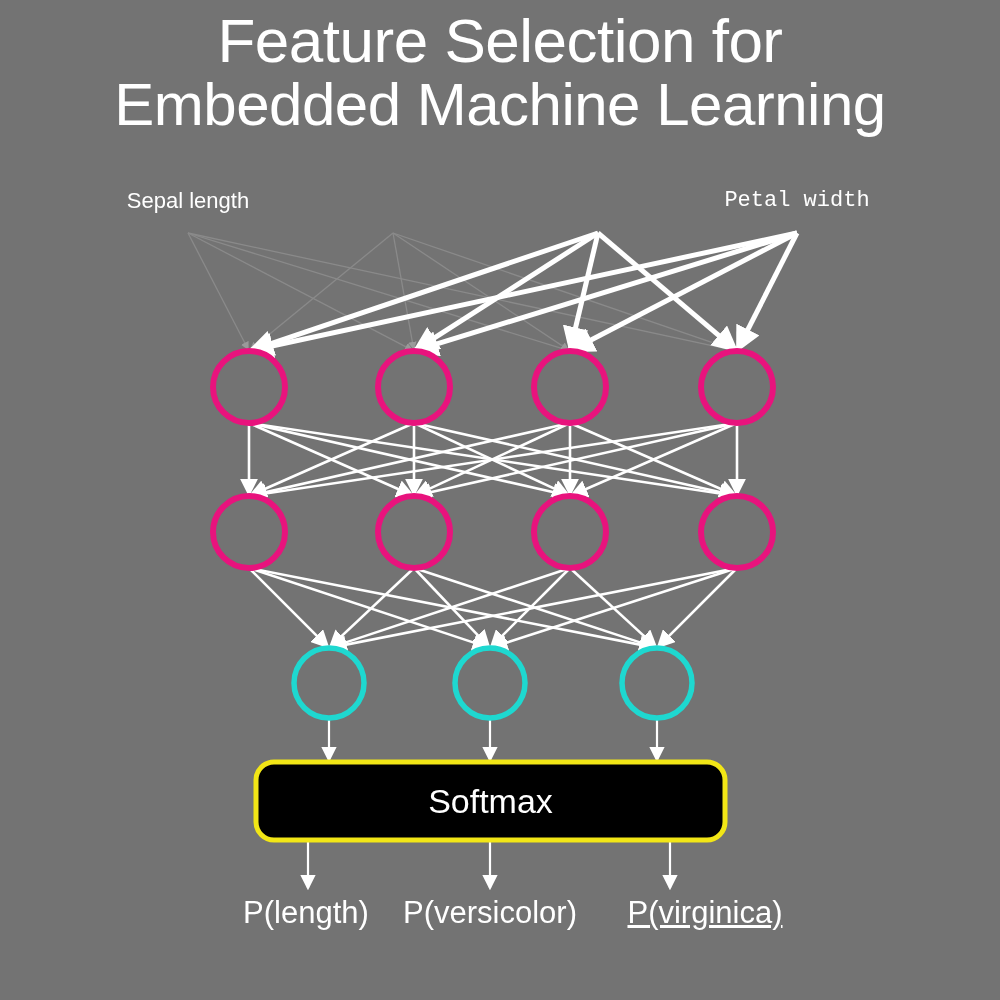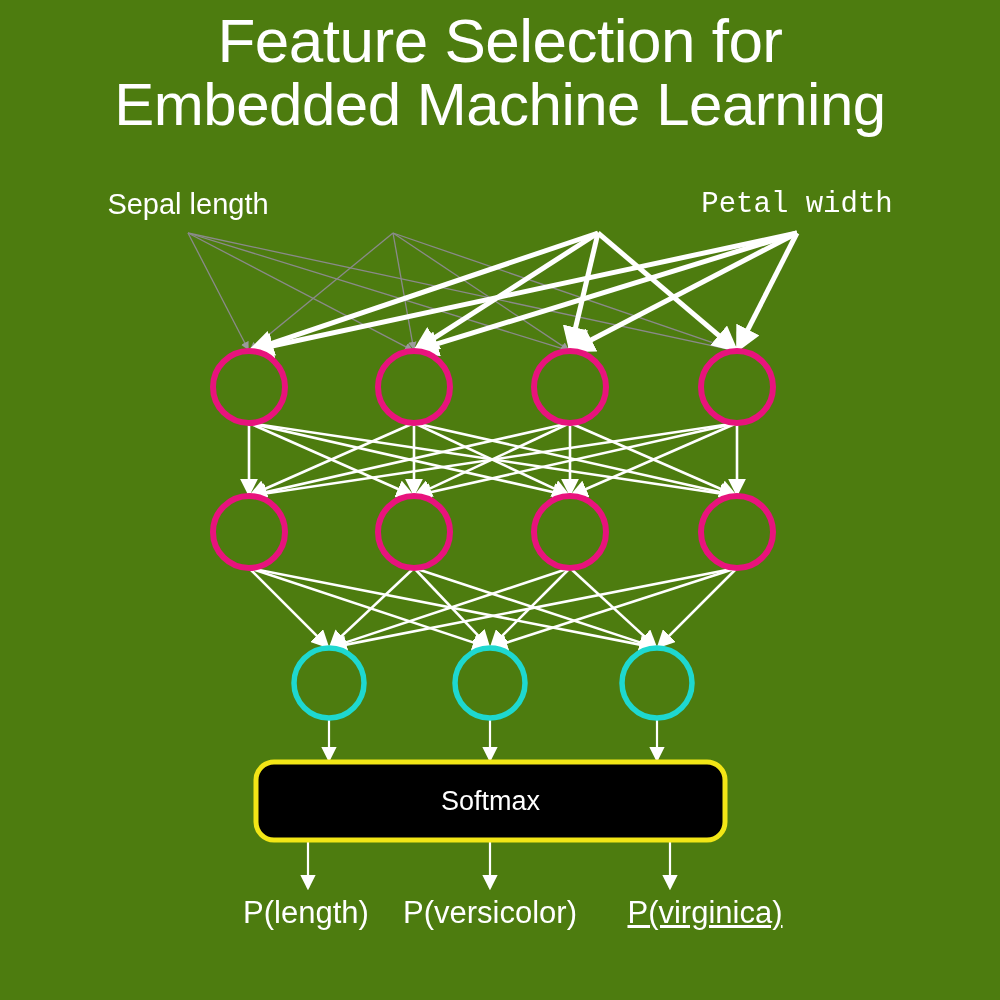--- a/index.html
+++ b/index.html
@@ -19,7 +19,7 @@
     position: relative;
     width: 1000px;
     height: 1000px;
-    background: #4d7c0f;
+    background: #737373;
   }
 
   

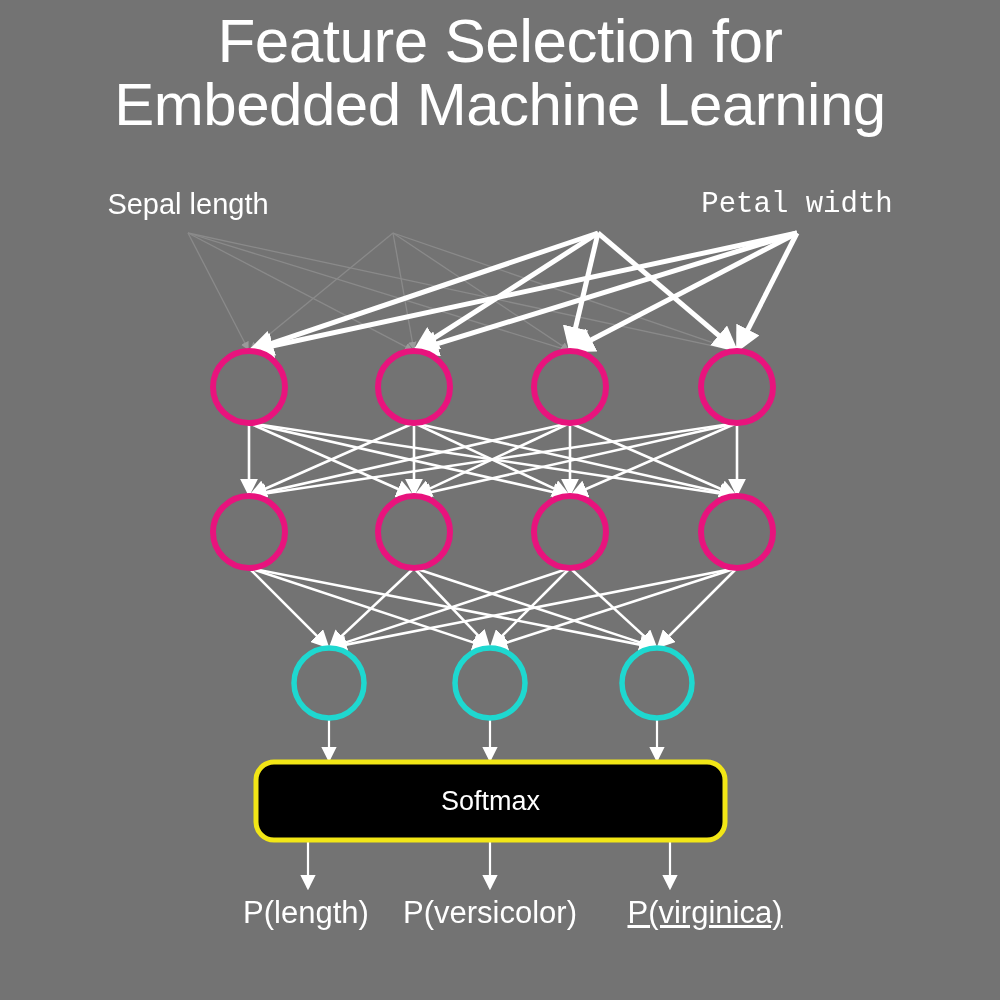--- a/index.html
+++ b/index.html
@@ -46,7 +46,7 @@
   .input-label {
     position: absolute;
     top: 188px;
-    font-size: 29px;
+    font-size: 22px;
     font-weight: 400;
     color: #ffffff;
     white-space: nowrap;

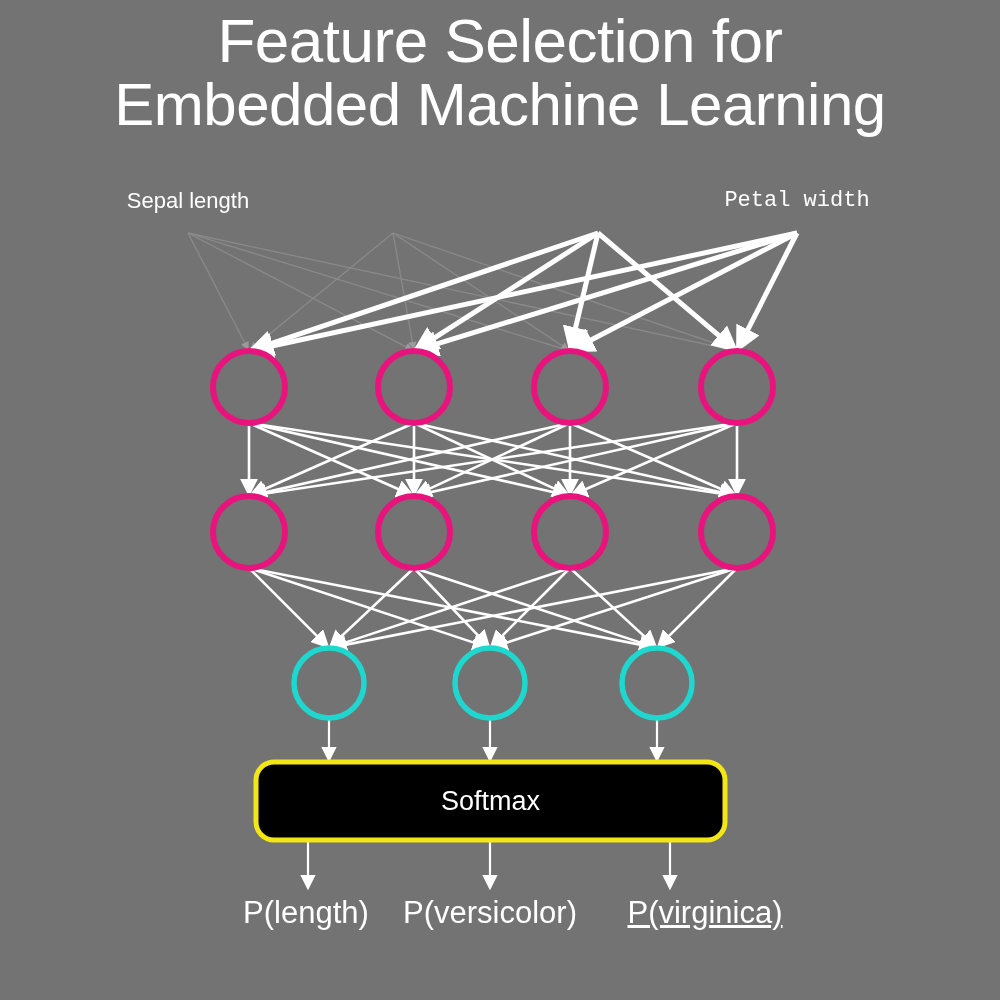--- a/index.html
+++ b/index.html
@@ -73,7 +73,7 @@
     display: flex;
     align-items: center;
     justify-content: center;
-    font-size: 27px;
+    font-size: 34px;
     color: #ffffff;
     pointer-events: none;
   }

